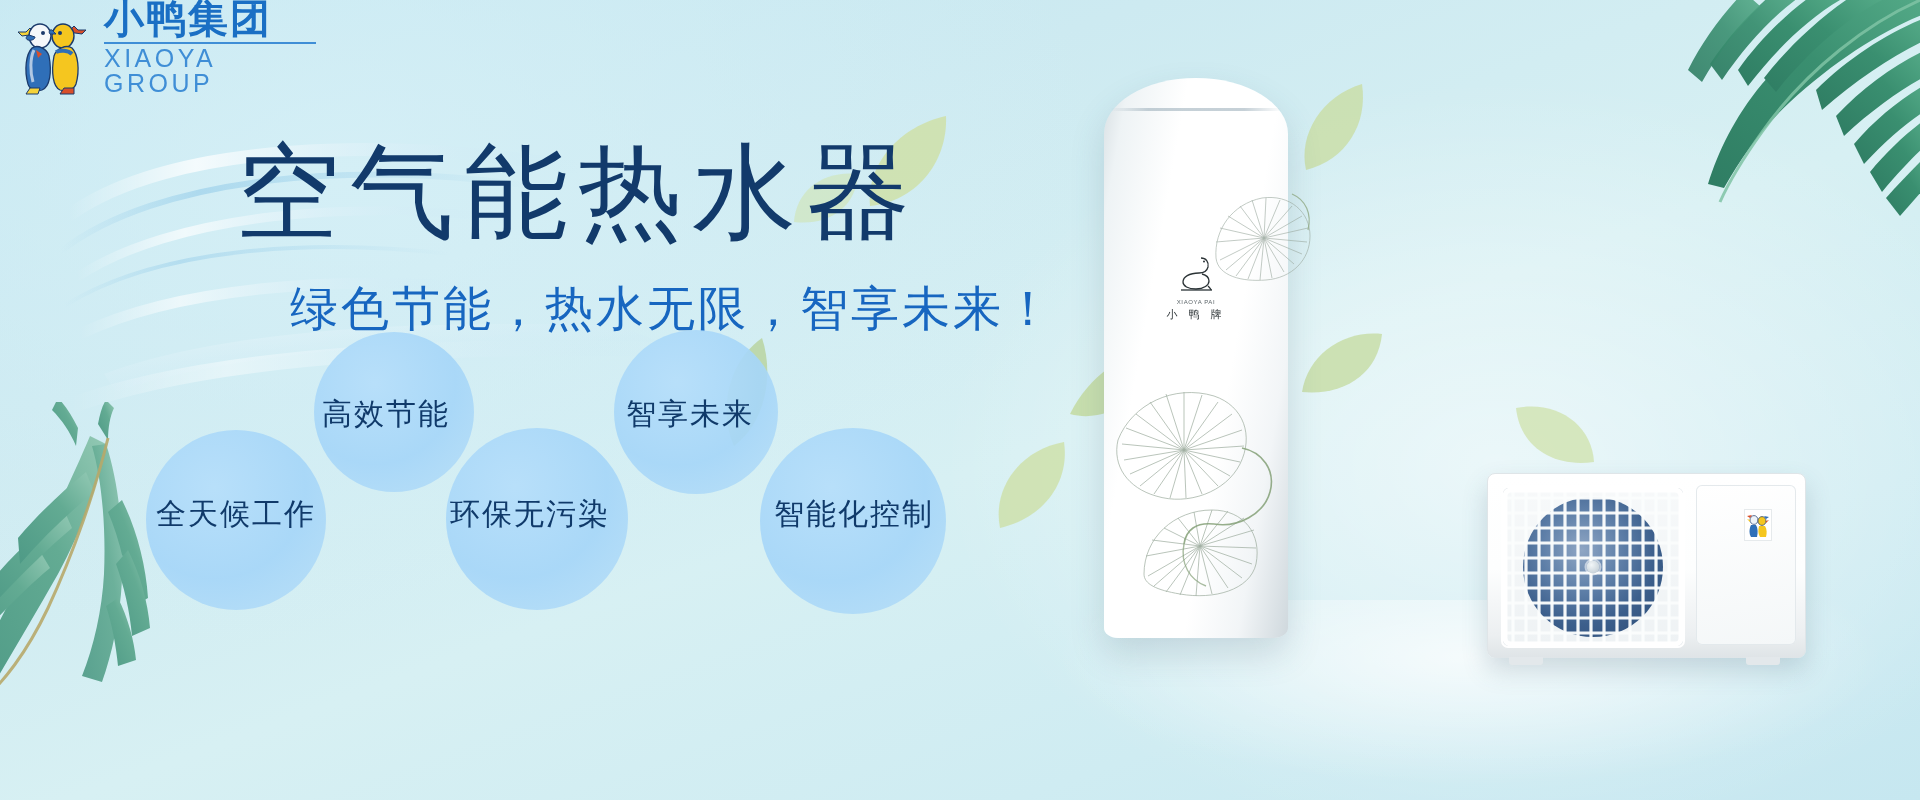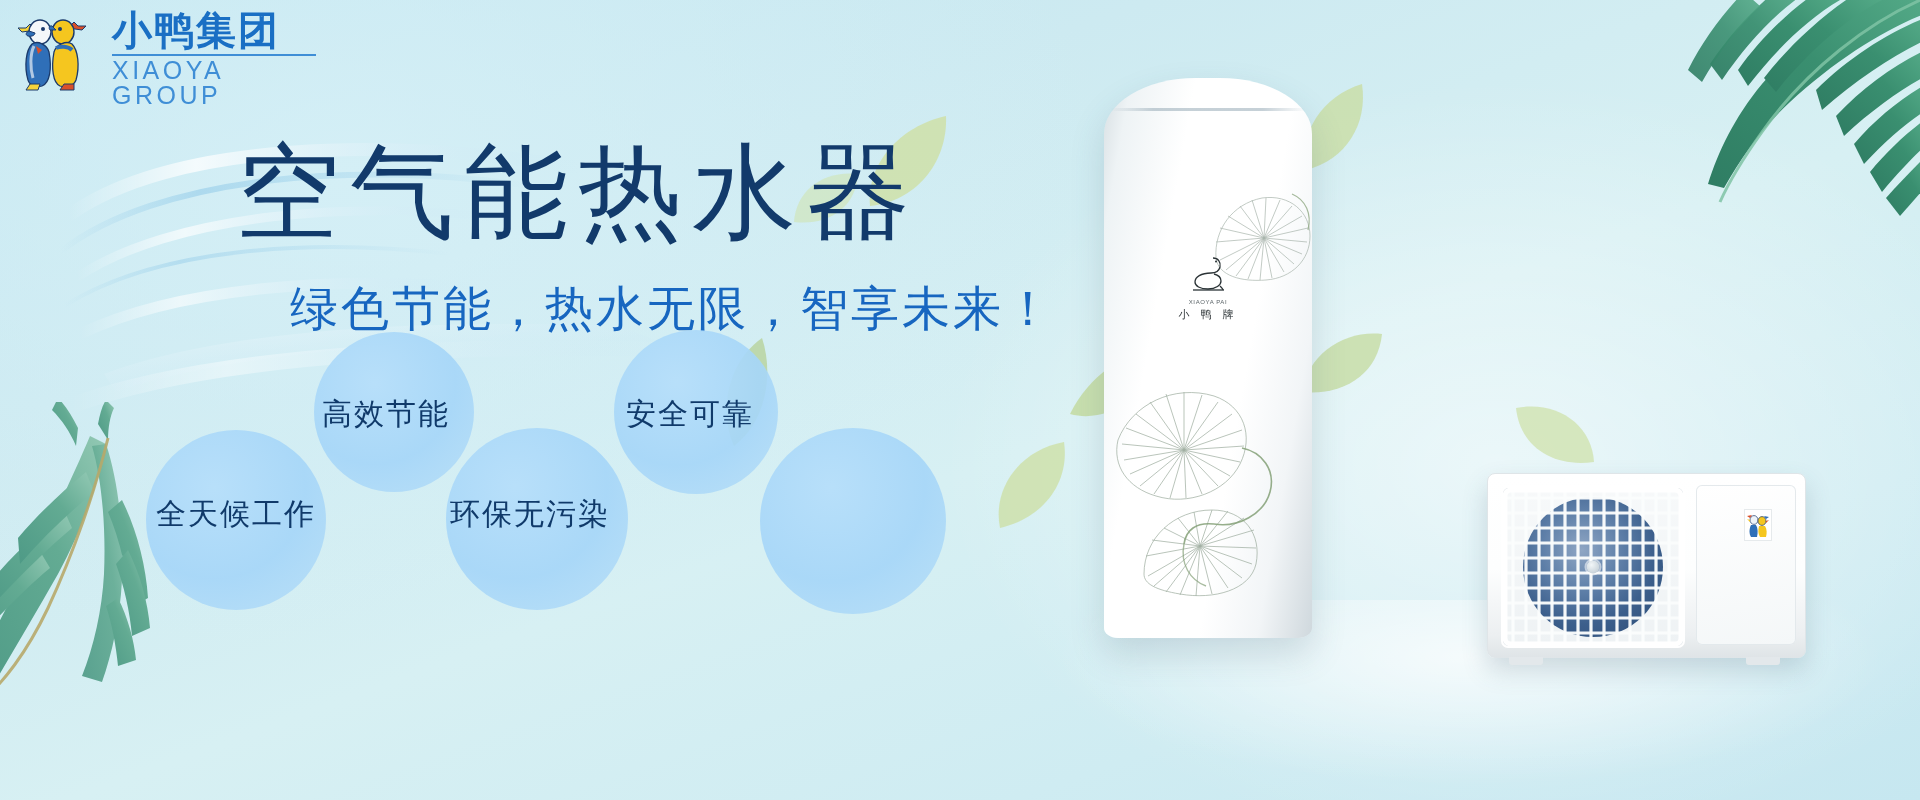--- a/index.html
+++ b/index.html
@@ -26,7 +26,7 @@
   .soft-leaf{position:absolute;pointer-events:none;}
 
   
-  #logo{position:absolute;left:16px;top:10px;width:300px;height:86px;display:flex;align-items:flex-start;gap:24px;}
+  #logo{position:absolute;left:16px;top:10px;width:300px;height:86px;display:flex;align-items:flex-end;gap:16px;}
   #logo-mark{width:72px;height:82px;flex:0 0 auto;}
   #logo-text{display:flex;flex-direction:column;justify-content:center;}
   #logo-cn{font-size:40px;font-weight:bold;color:#1a6fc4;letter-spacing:2px;line-height:1.02;}

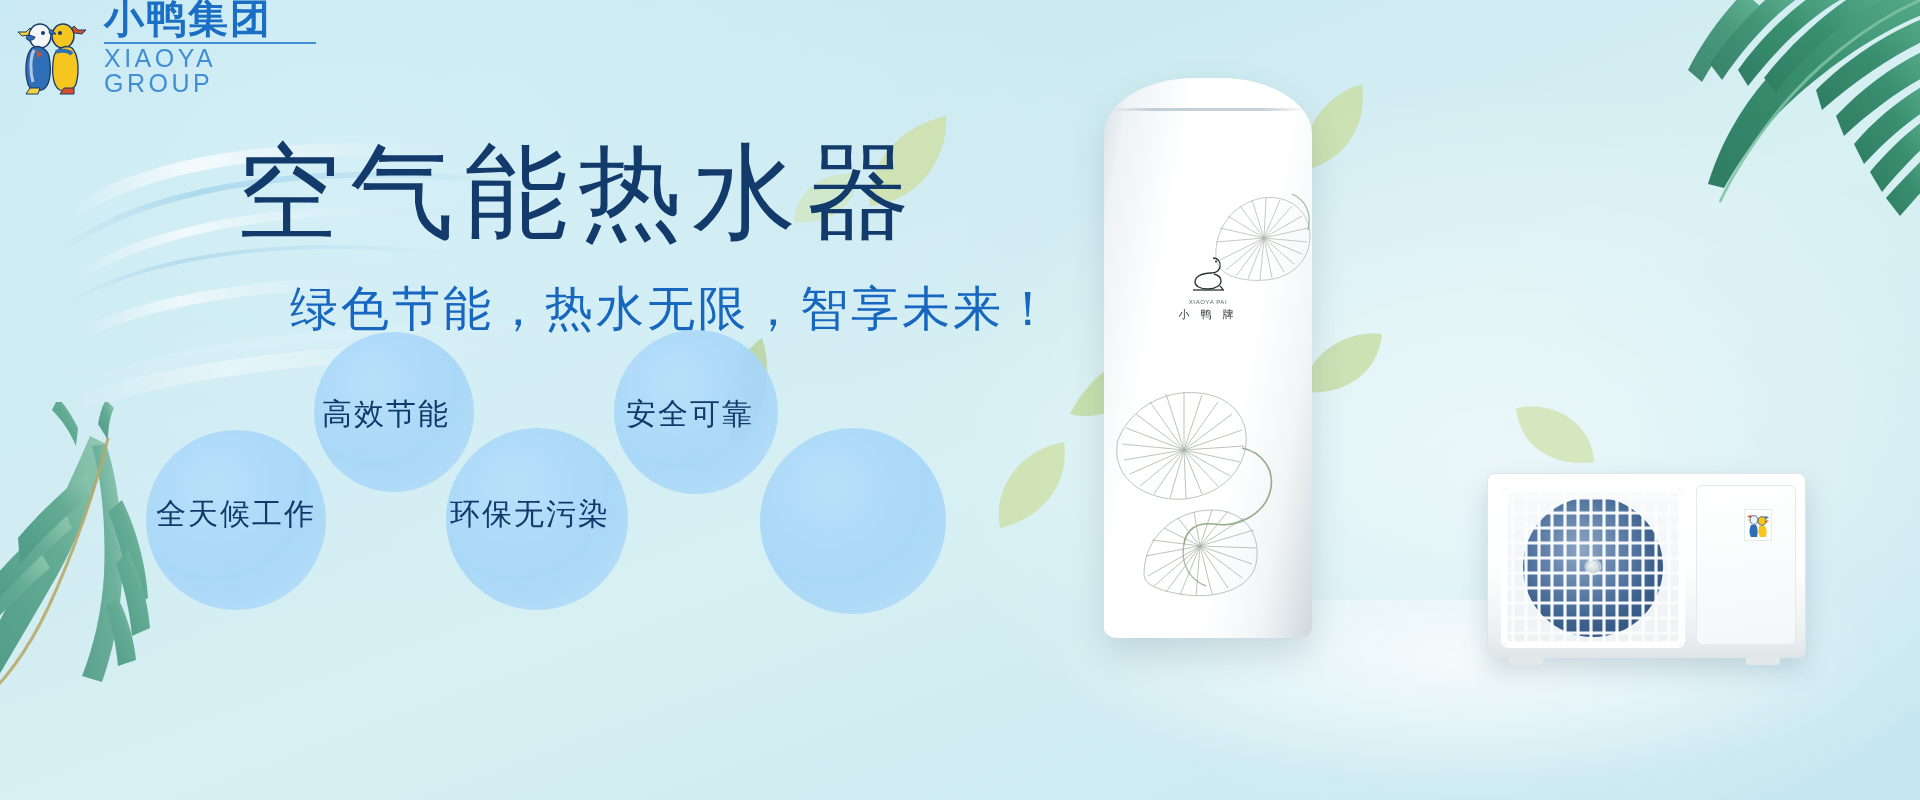--- a/index.html
+++ b/index.html
@@ -57,7 +57,7 @@
 
   
   #tank{
-    position:absolute;left:1104px;top:78px;width:208px;height:560px;
+    position:absolute;left:1104px;top:78px;width:184px;height:560px;
   }
   #tank-body{
     position:absolute;inset:0;border-radius:92px 92px 14px 14px / 56px 56px 10px 10px;

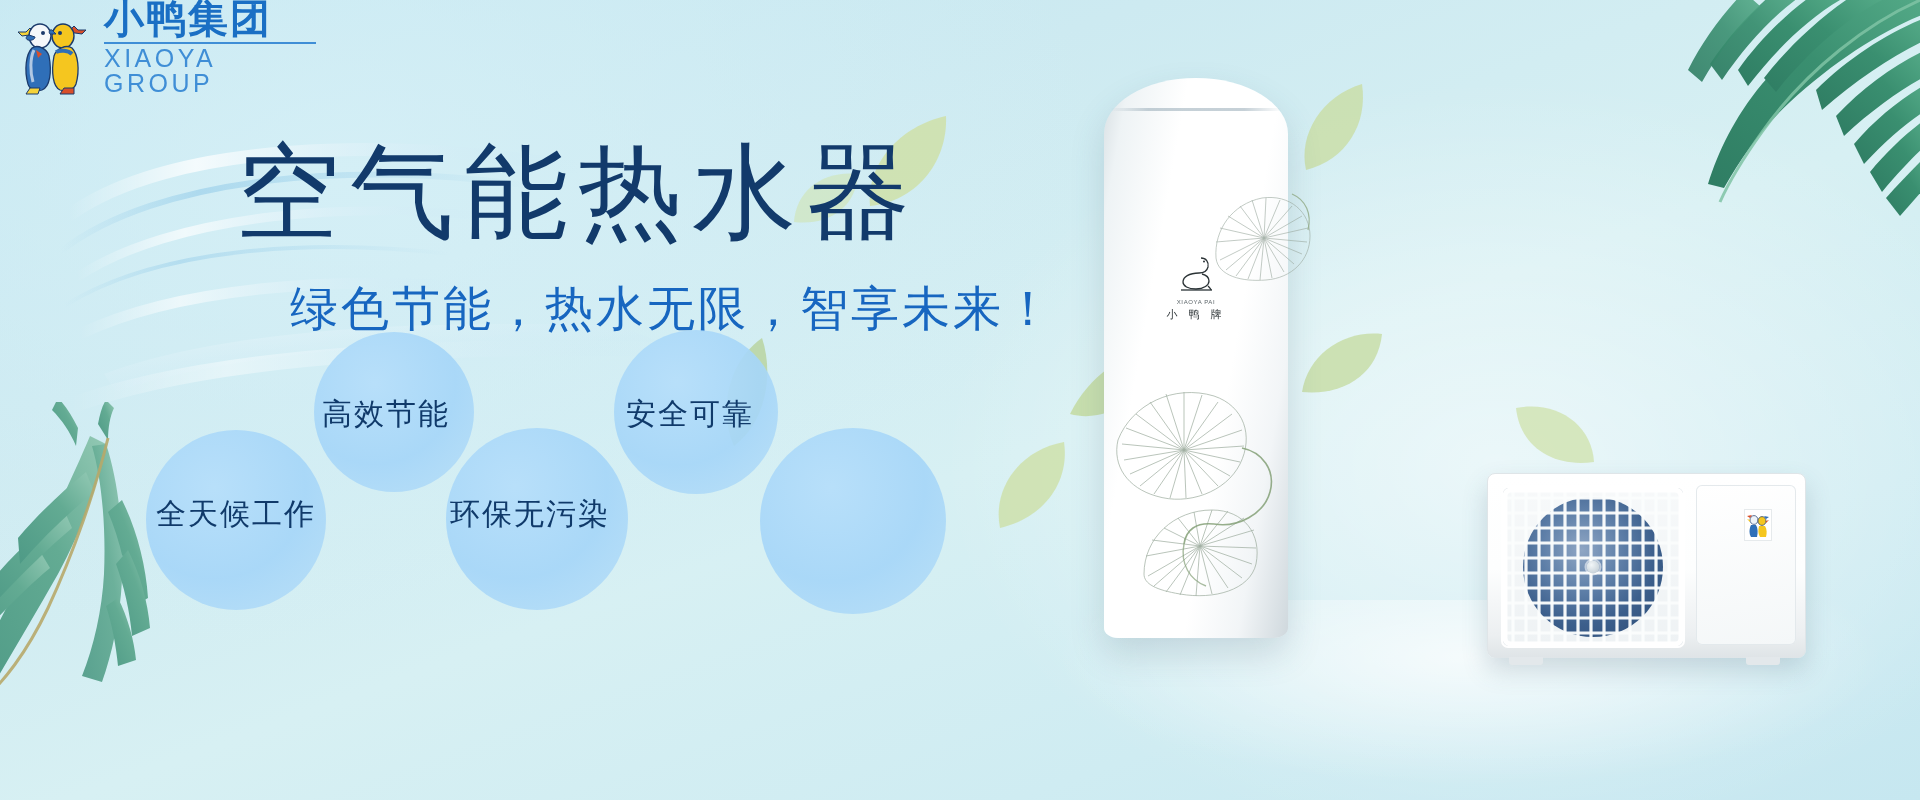--- a/index.html
+++ b/index.html
@@ -265,7 +265,7 @@
   <div class="bubble" style="left:760px;top:428px;width:186px;height:186px;"></div>
 
   <div class="feature-label" style="left:322px;top:394px;text-align:center;">高效节能</div>
-  <div class="feature-label" style="left:626px;top:394px;">安全可靠</div>
+  <div class="feature-label" style="left:626px;top:394px;">智享未来</div>
   <div class="feature-label" style="left:156px;top:494px;">全天候工作</div>
   <div class="feature-label" style="left:450px;top:494px;">环保无污染</div>
 

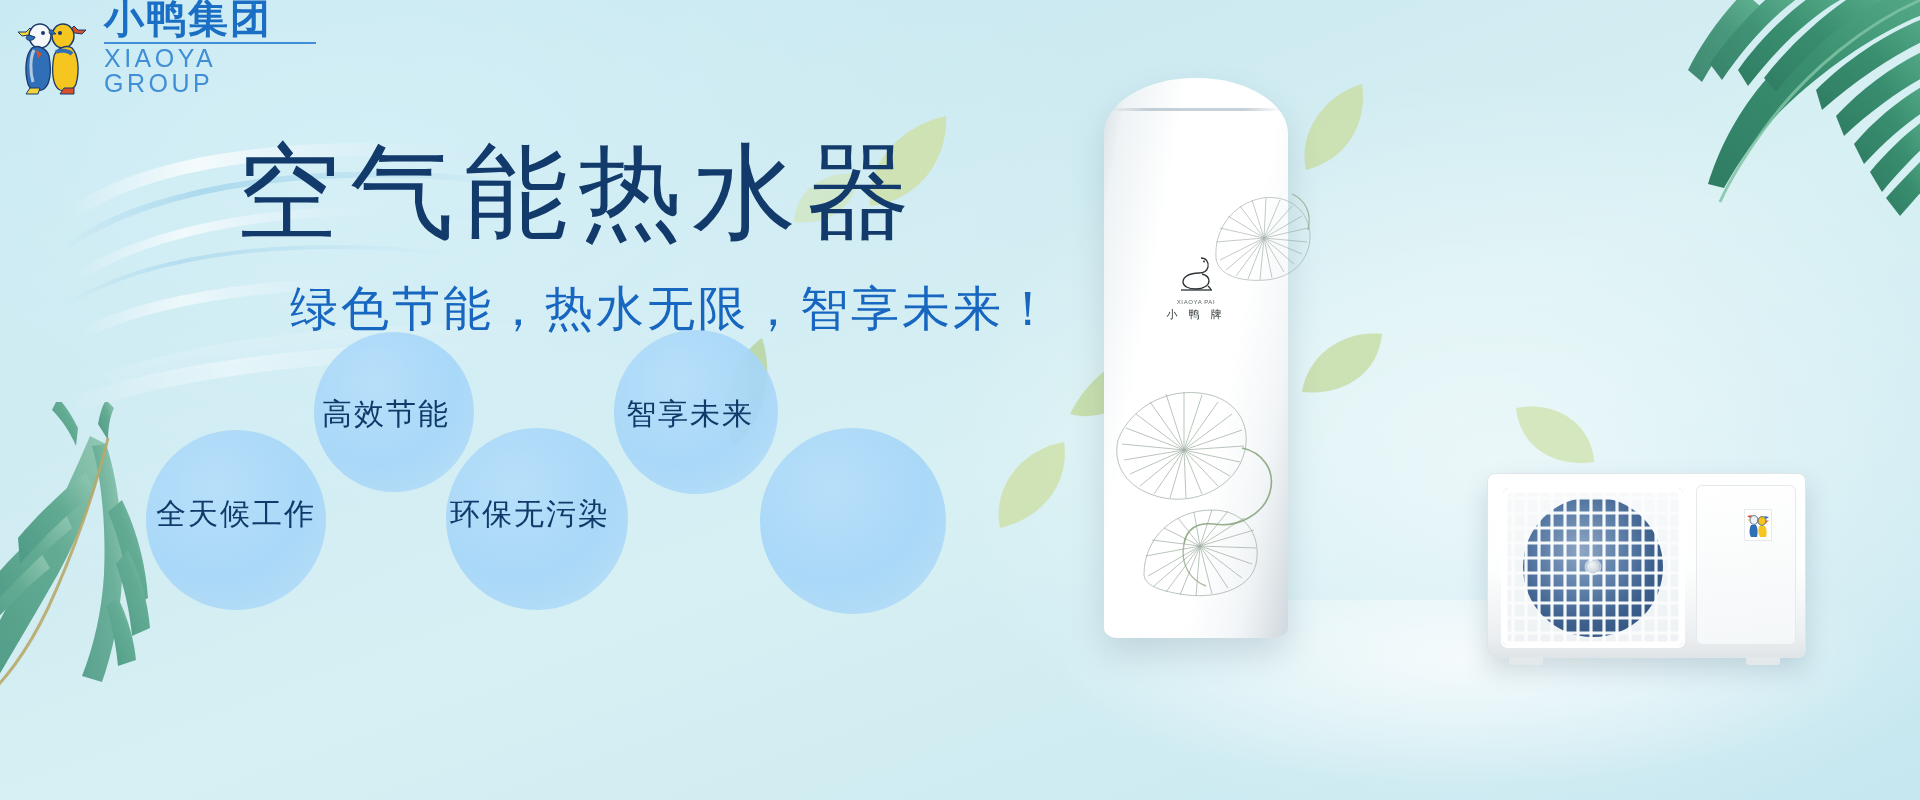--- a/index.html
+++ b/index.html
@@ -268,6 +268,7 @@
   <div class="feature-label" style="left:626px;top:394px;">智享未来</div>
   <div class="feature-label" style="left:156px;top:494px;">全天候工作</div>
   <div class="feature-label" style="left:450px;top:494px;">环保无污染</div>
+  <div class="feature-label" style="left:774px;top:494px;">智能化控制</div>
 
   <div id="floor-glow"></div>
 

